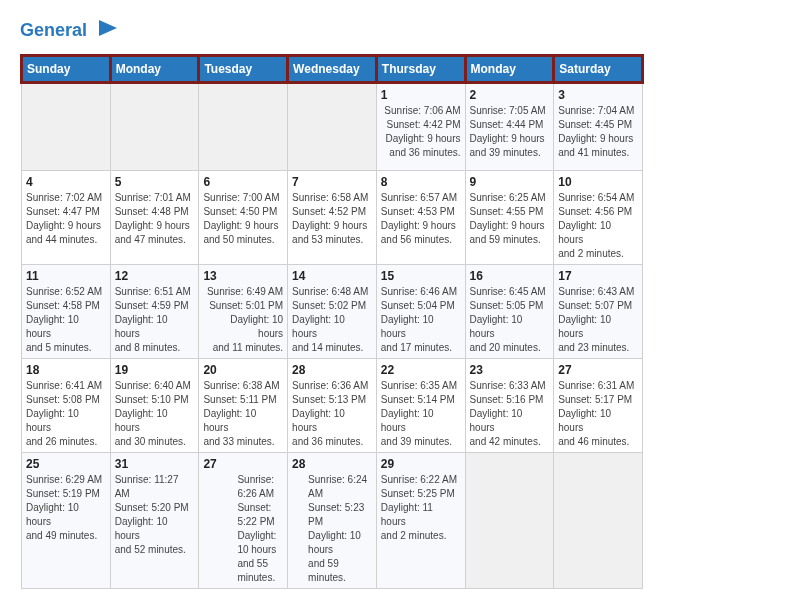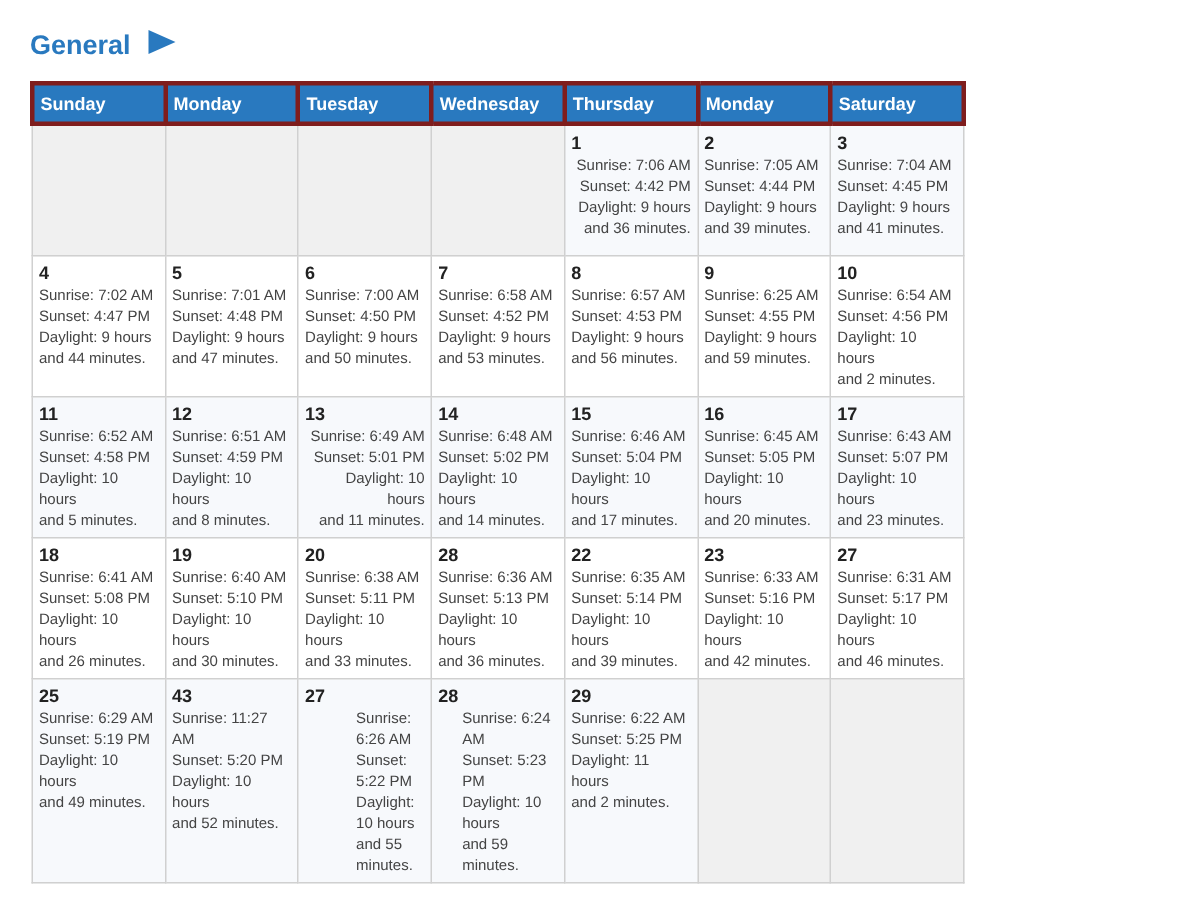--- a/index.html
+++ b/index.html
@@ -324,7 +324,7 @@
 and 49 minutes.</div>
           </td>
           <td>
-            <span class="day-num">43</span>
+            <span class="day-num">31</span>
             <div class="day-info" style="white-space: pre-line;">Sunrise: 11:27 AM
 Sunset: 5:20 PM
 Daylight: 10 hours

